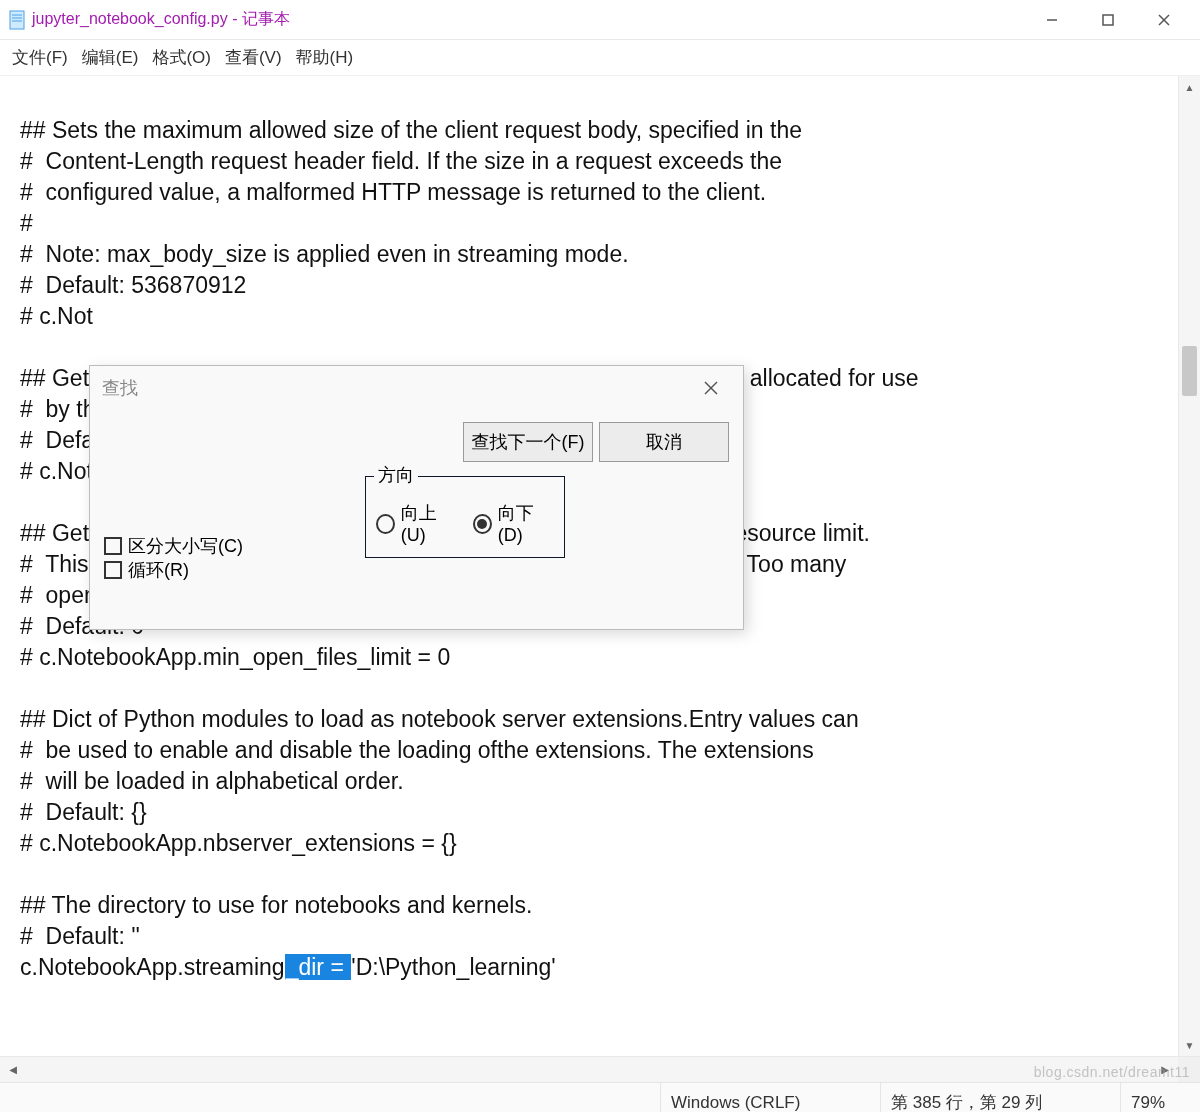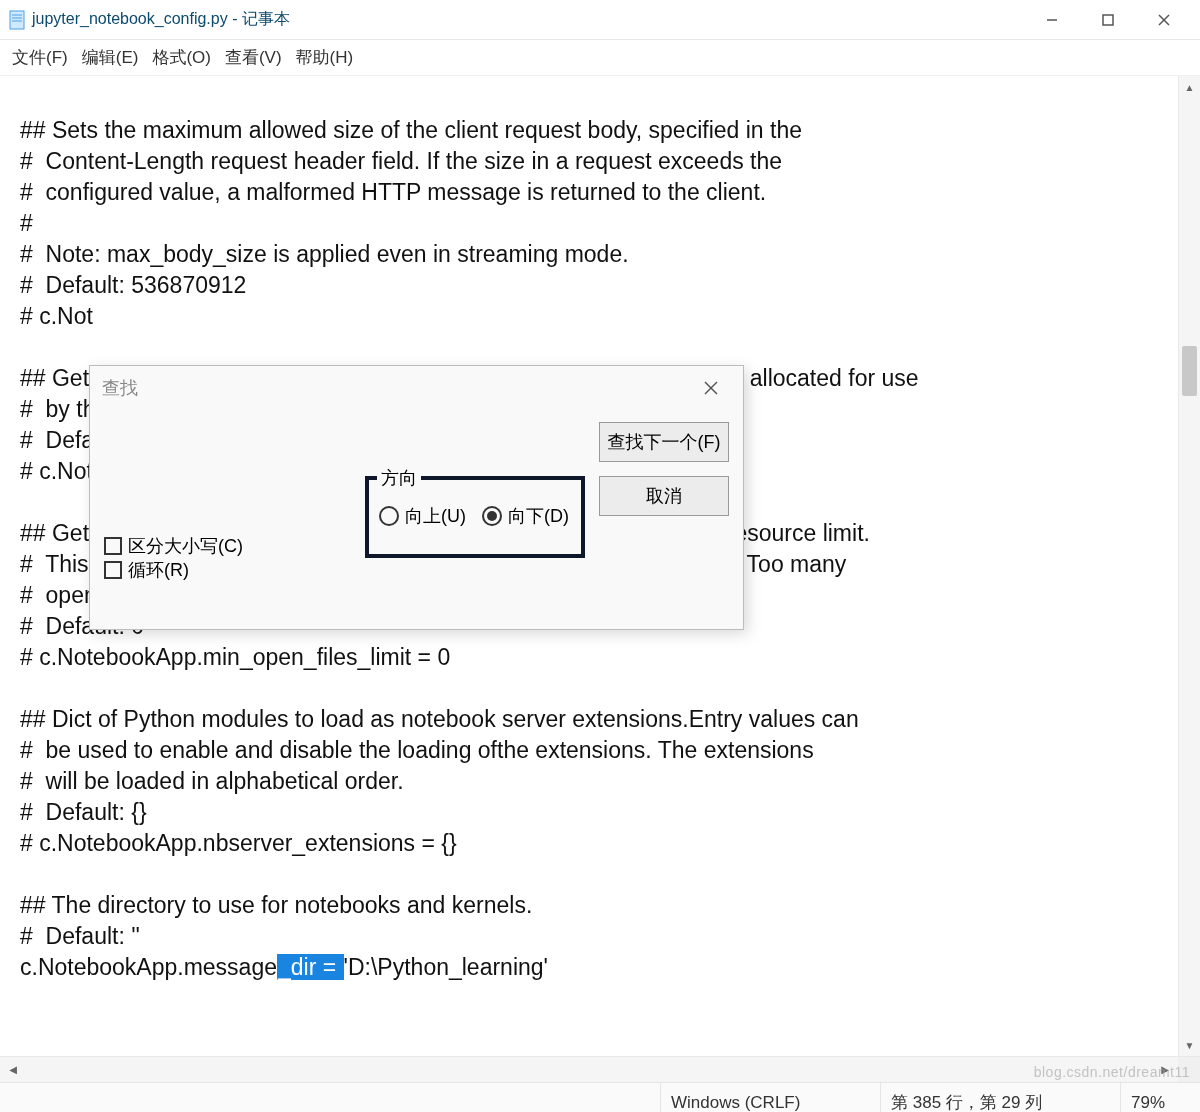--- a/index.html
+++ b/index.html
@@ -18,7 +18,7 @@
     display: flex;
     align-items: center;
     padding: 0 8px;
-    color: #0c4a6e;
+    color: #a21caf;
     font-size: 16px;
   }
   .titlebar .app-icon {

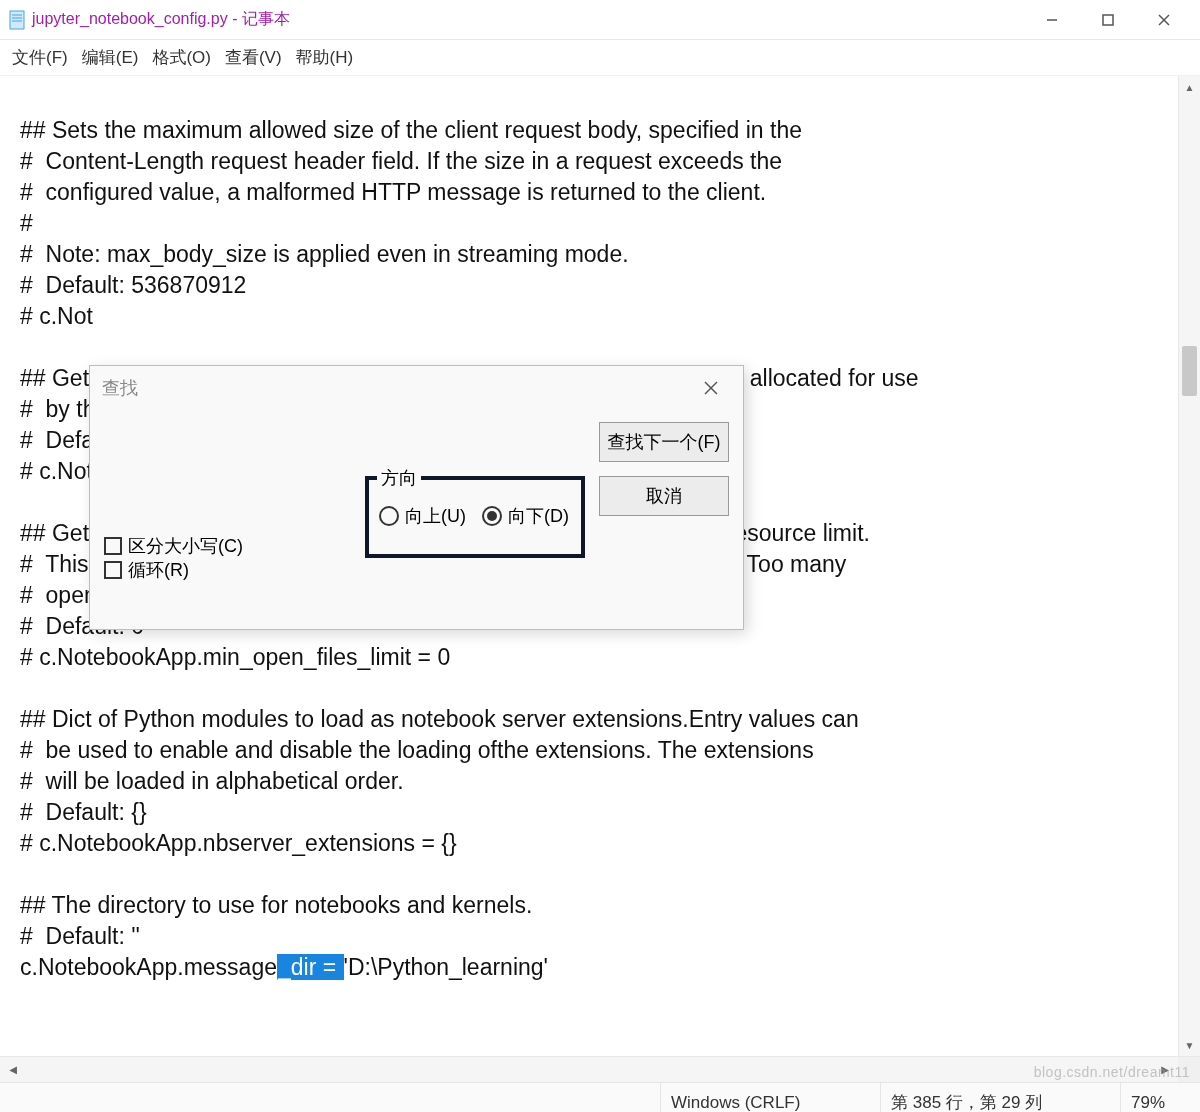--- a/index.html
+++ b/index.html
@@ -163,7 +163,7 @@
   }
   .btn-col {
     position: absolute; right: 14px; top: 56px;
-    display: flex; flex-direction: column; gap: 14px;
+    display: flex; flex-direction: row; gap: 6px;
   }
   .direction-group {
     position: absolute;

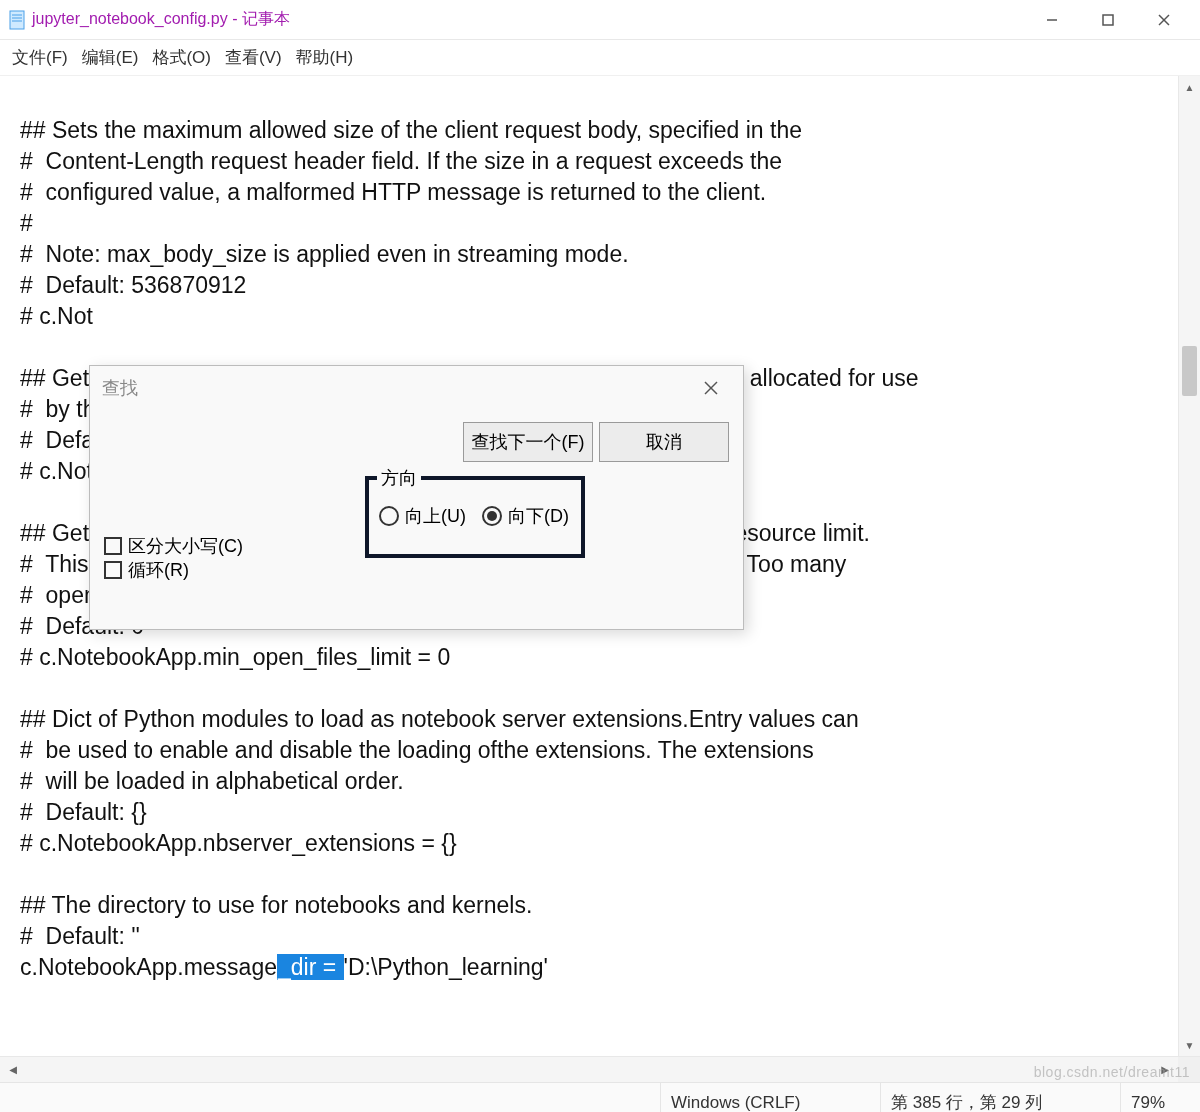--- a/index.html
+++ b/index.html
@@ -168,8 +168,8 @@
   .direction-group {
     position: absolute;
     left: 275px; top: 110px;
-    width: 220px; height: 82px;
-    border: 4px solid #0f172a;
+    width: 200px; height: 82px;
+    border: 1px solid #0f172a;
     padding: 6px 10px;
   }
   .direction-group .legend {

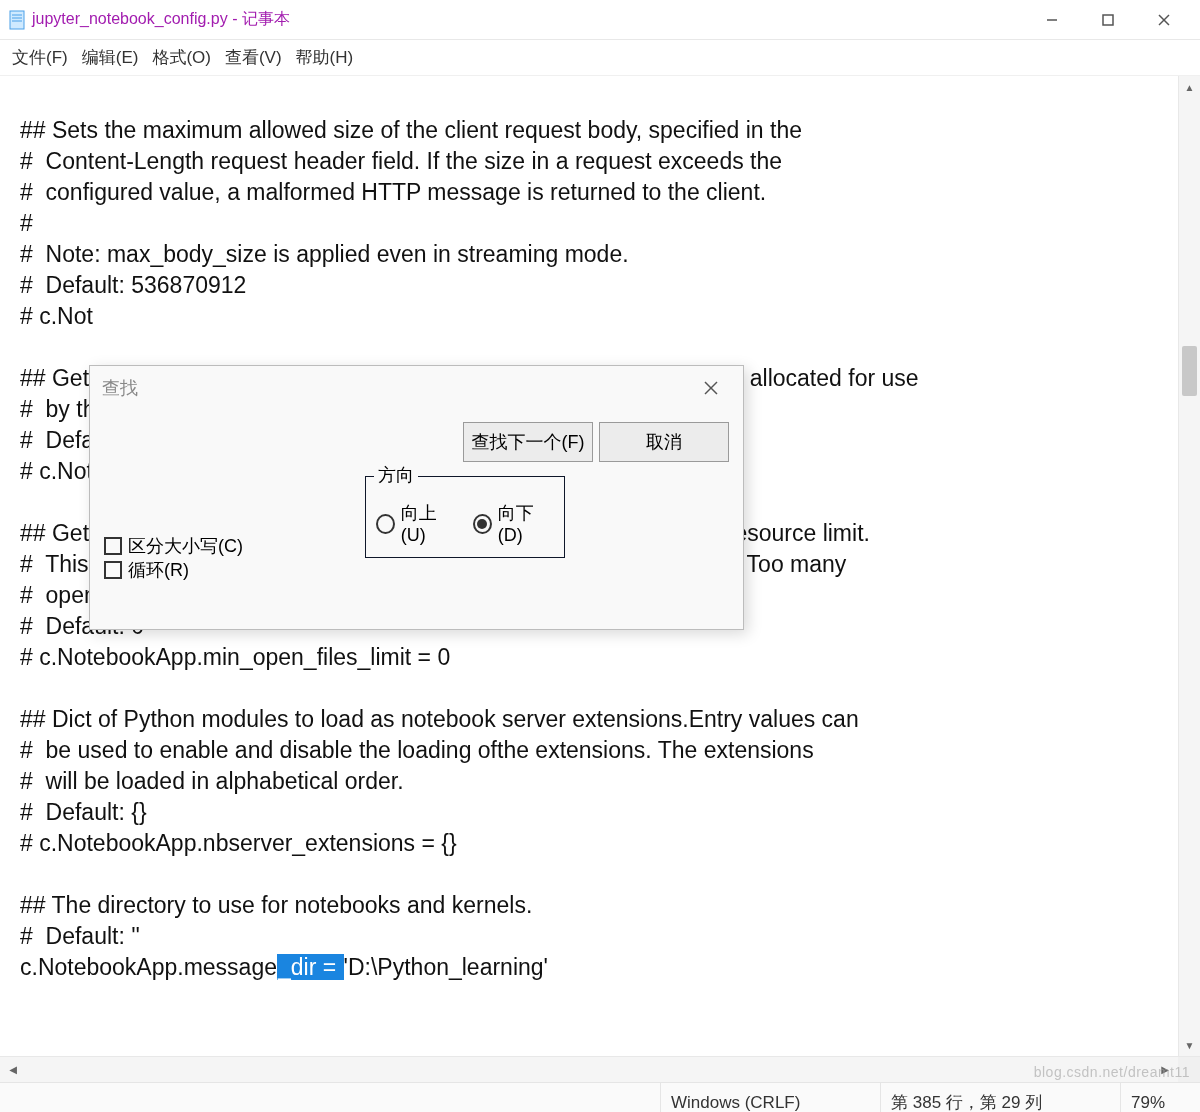--- a/index.html
+++ b/index.html
@@ -266,7 +266,7 @@
 
 ## The directory to use for notebooks and kernels.
 #  Default: ''</span>
-<span>c.NotebookApp.message</span><span class="highlight">_dir = </span><span>'D:\Python_learning'</span></div>
+<span>c.NotebookApp.streaming</span><span class="highlight">_dir = </span><span>'D:\Python_learning'</span></div>
 
   <div class="vscroll">
     <div class="arrow-up">▲</div>

